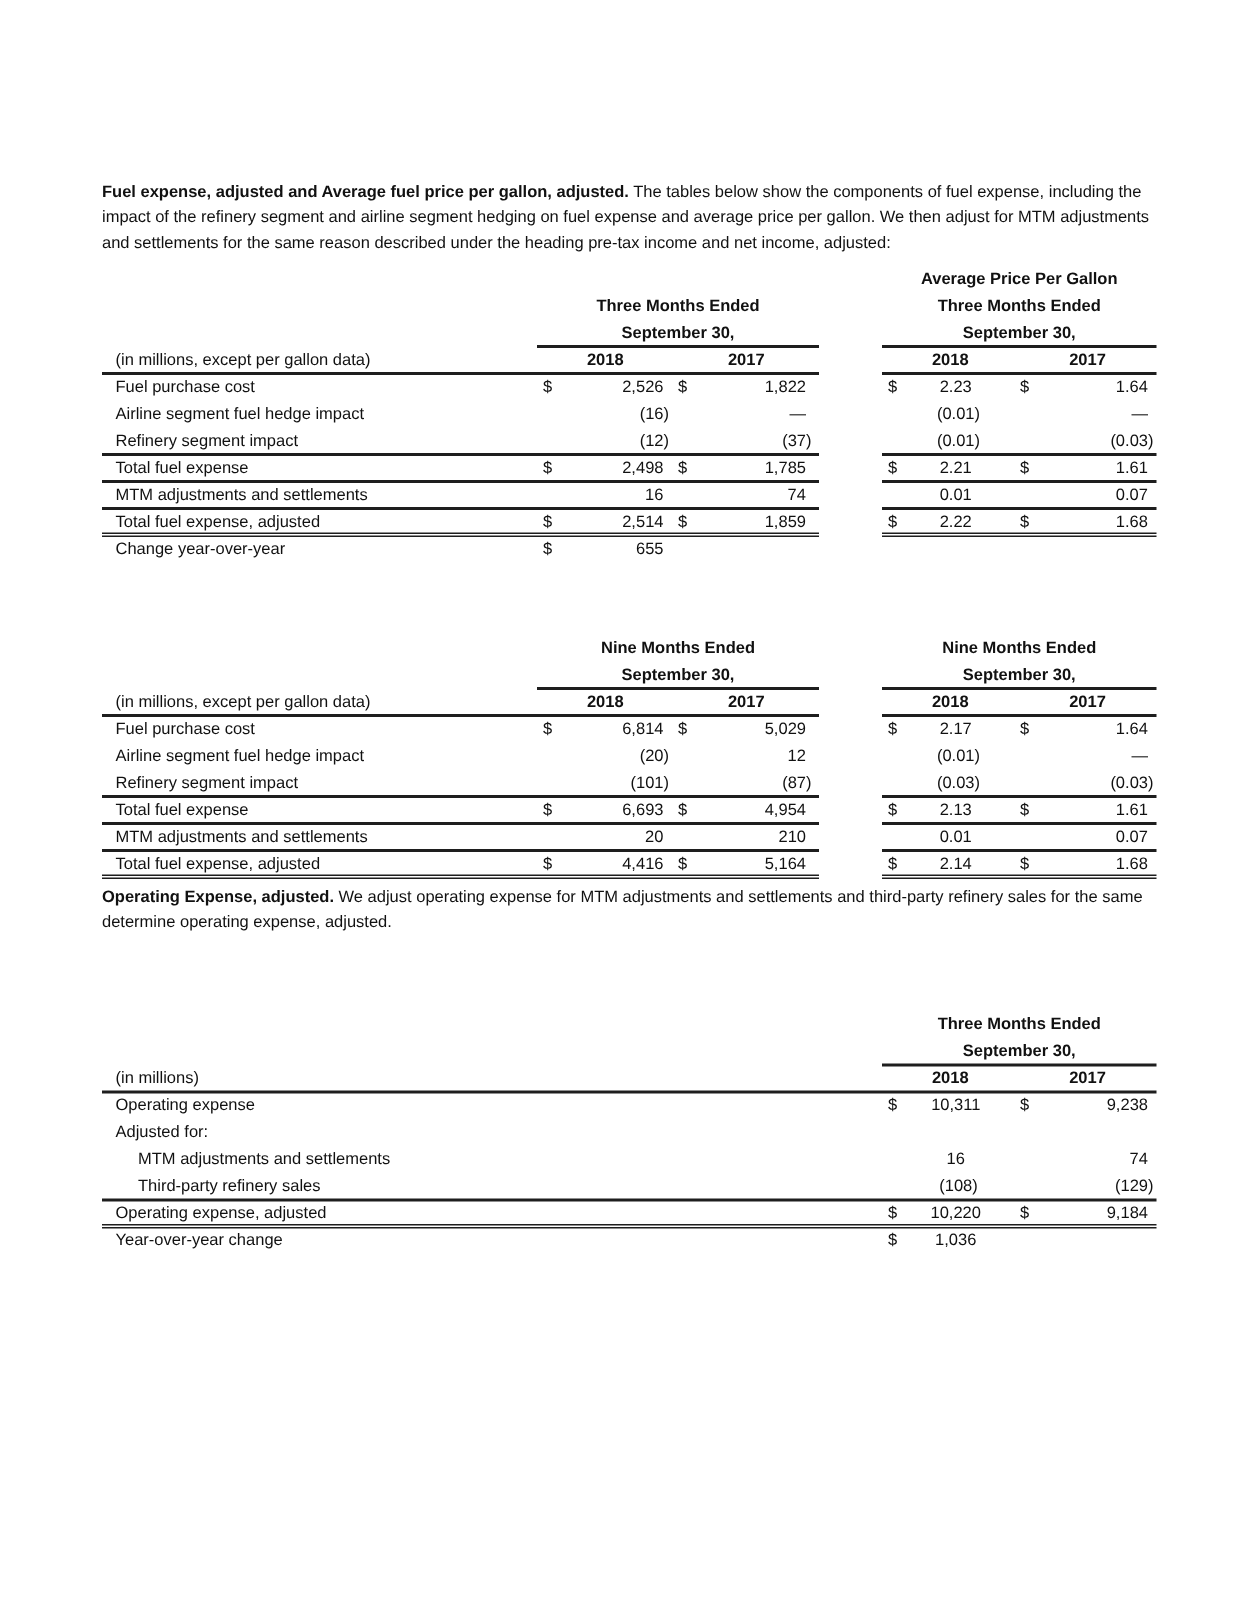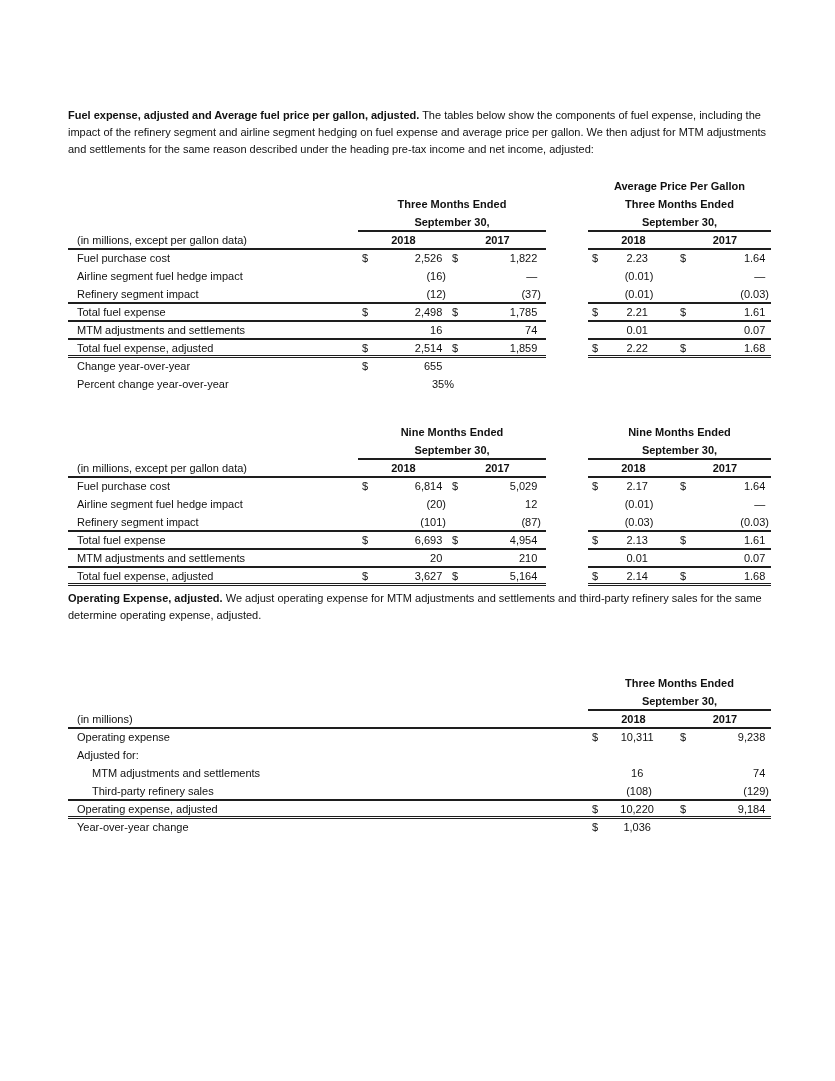--- a/index.html
+++ b/index.html
@@ -51,7 +51,7 @@
 </head>
 <body>
 
-<div class="para" style="top:107px;">
+<div class="para" style="top:120px;">
   <span class="line"><span class="lead">Fuel expense, adjusted and Average fuel price per gallon, adjusted.</span><span> The tables below show the components of fuel expense, including the</span></span>
   <span class="line">impact of the refinery segment and airline segment hedging on fuel expense and average price per gallon. We then adjust for MTM adjustments</span>
   <span class="line">and settlements for the same reason described under the heading pre-tax income and net income, adjusted:</span>

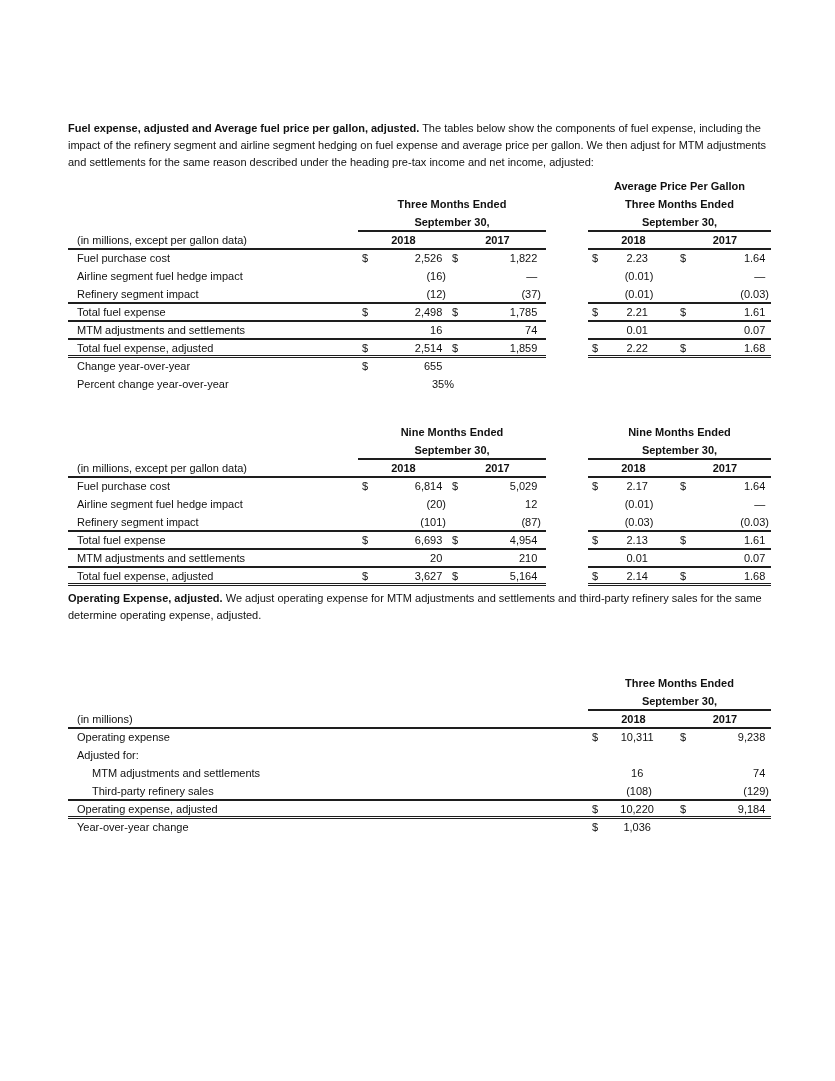--- a/index.html
+++ b/index.html
@@ -209,13 +209,6 @@
     </div>
   </div>
 
-  <div class="row">
-    <div class="cell lbl">Percent change year-over-year</div>
-    <div class="cell blkL">
-      <span class="cur1"></span>
-      <span class="v1 num pct">35%</span>
-    </div>
-  </div>
 </div>
 
 <div class="tbl" style="top:424px;">

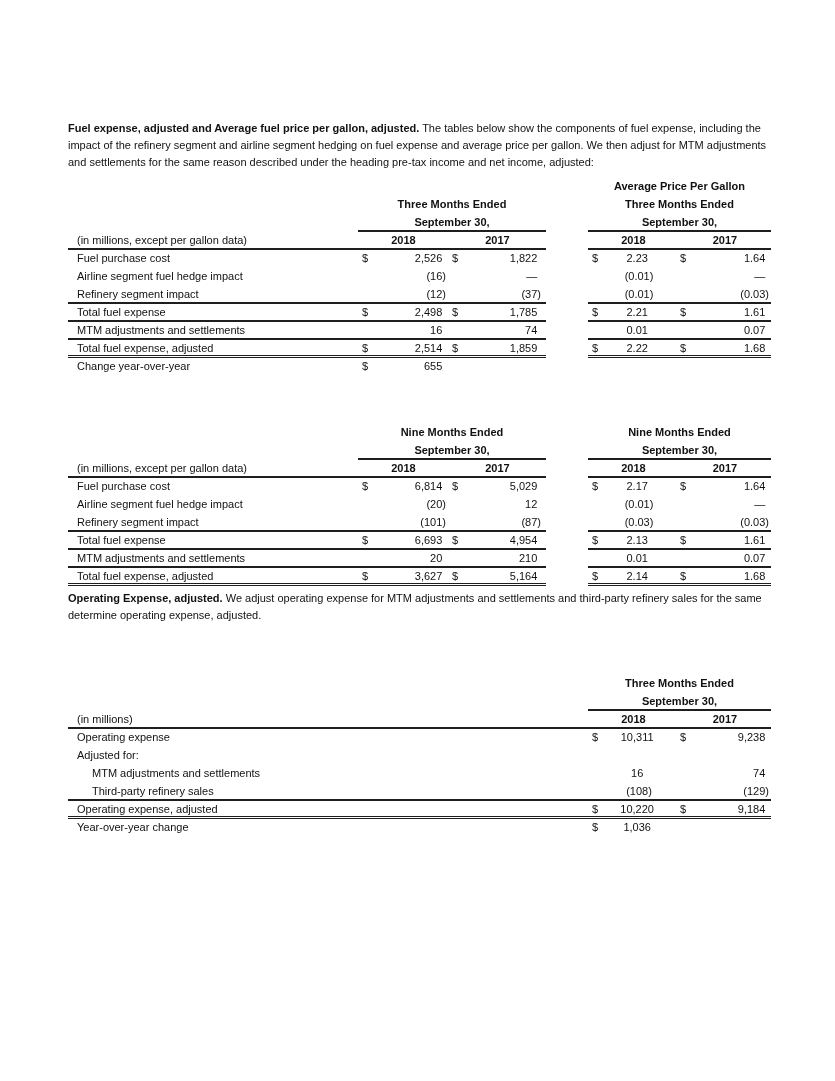--- a/index.html
+++ b/index.html
@@ -329,7 +329,7 @@
     <div class="cell lbl dbl">Total fuel expense, adjusted</div>
     <div class="cell blkL dbl">
       <span class="cur1">$</span>
-      <span class="v1 num np">3,627</span>
+      <span class="v1 num np">4,416</span>
       <span class="cur2">$</span>
       <span class="v2 num np">5,164</span>
     </div>

